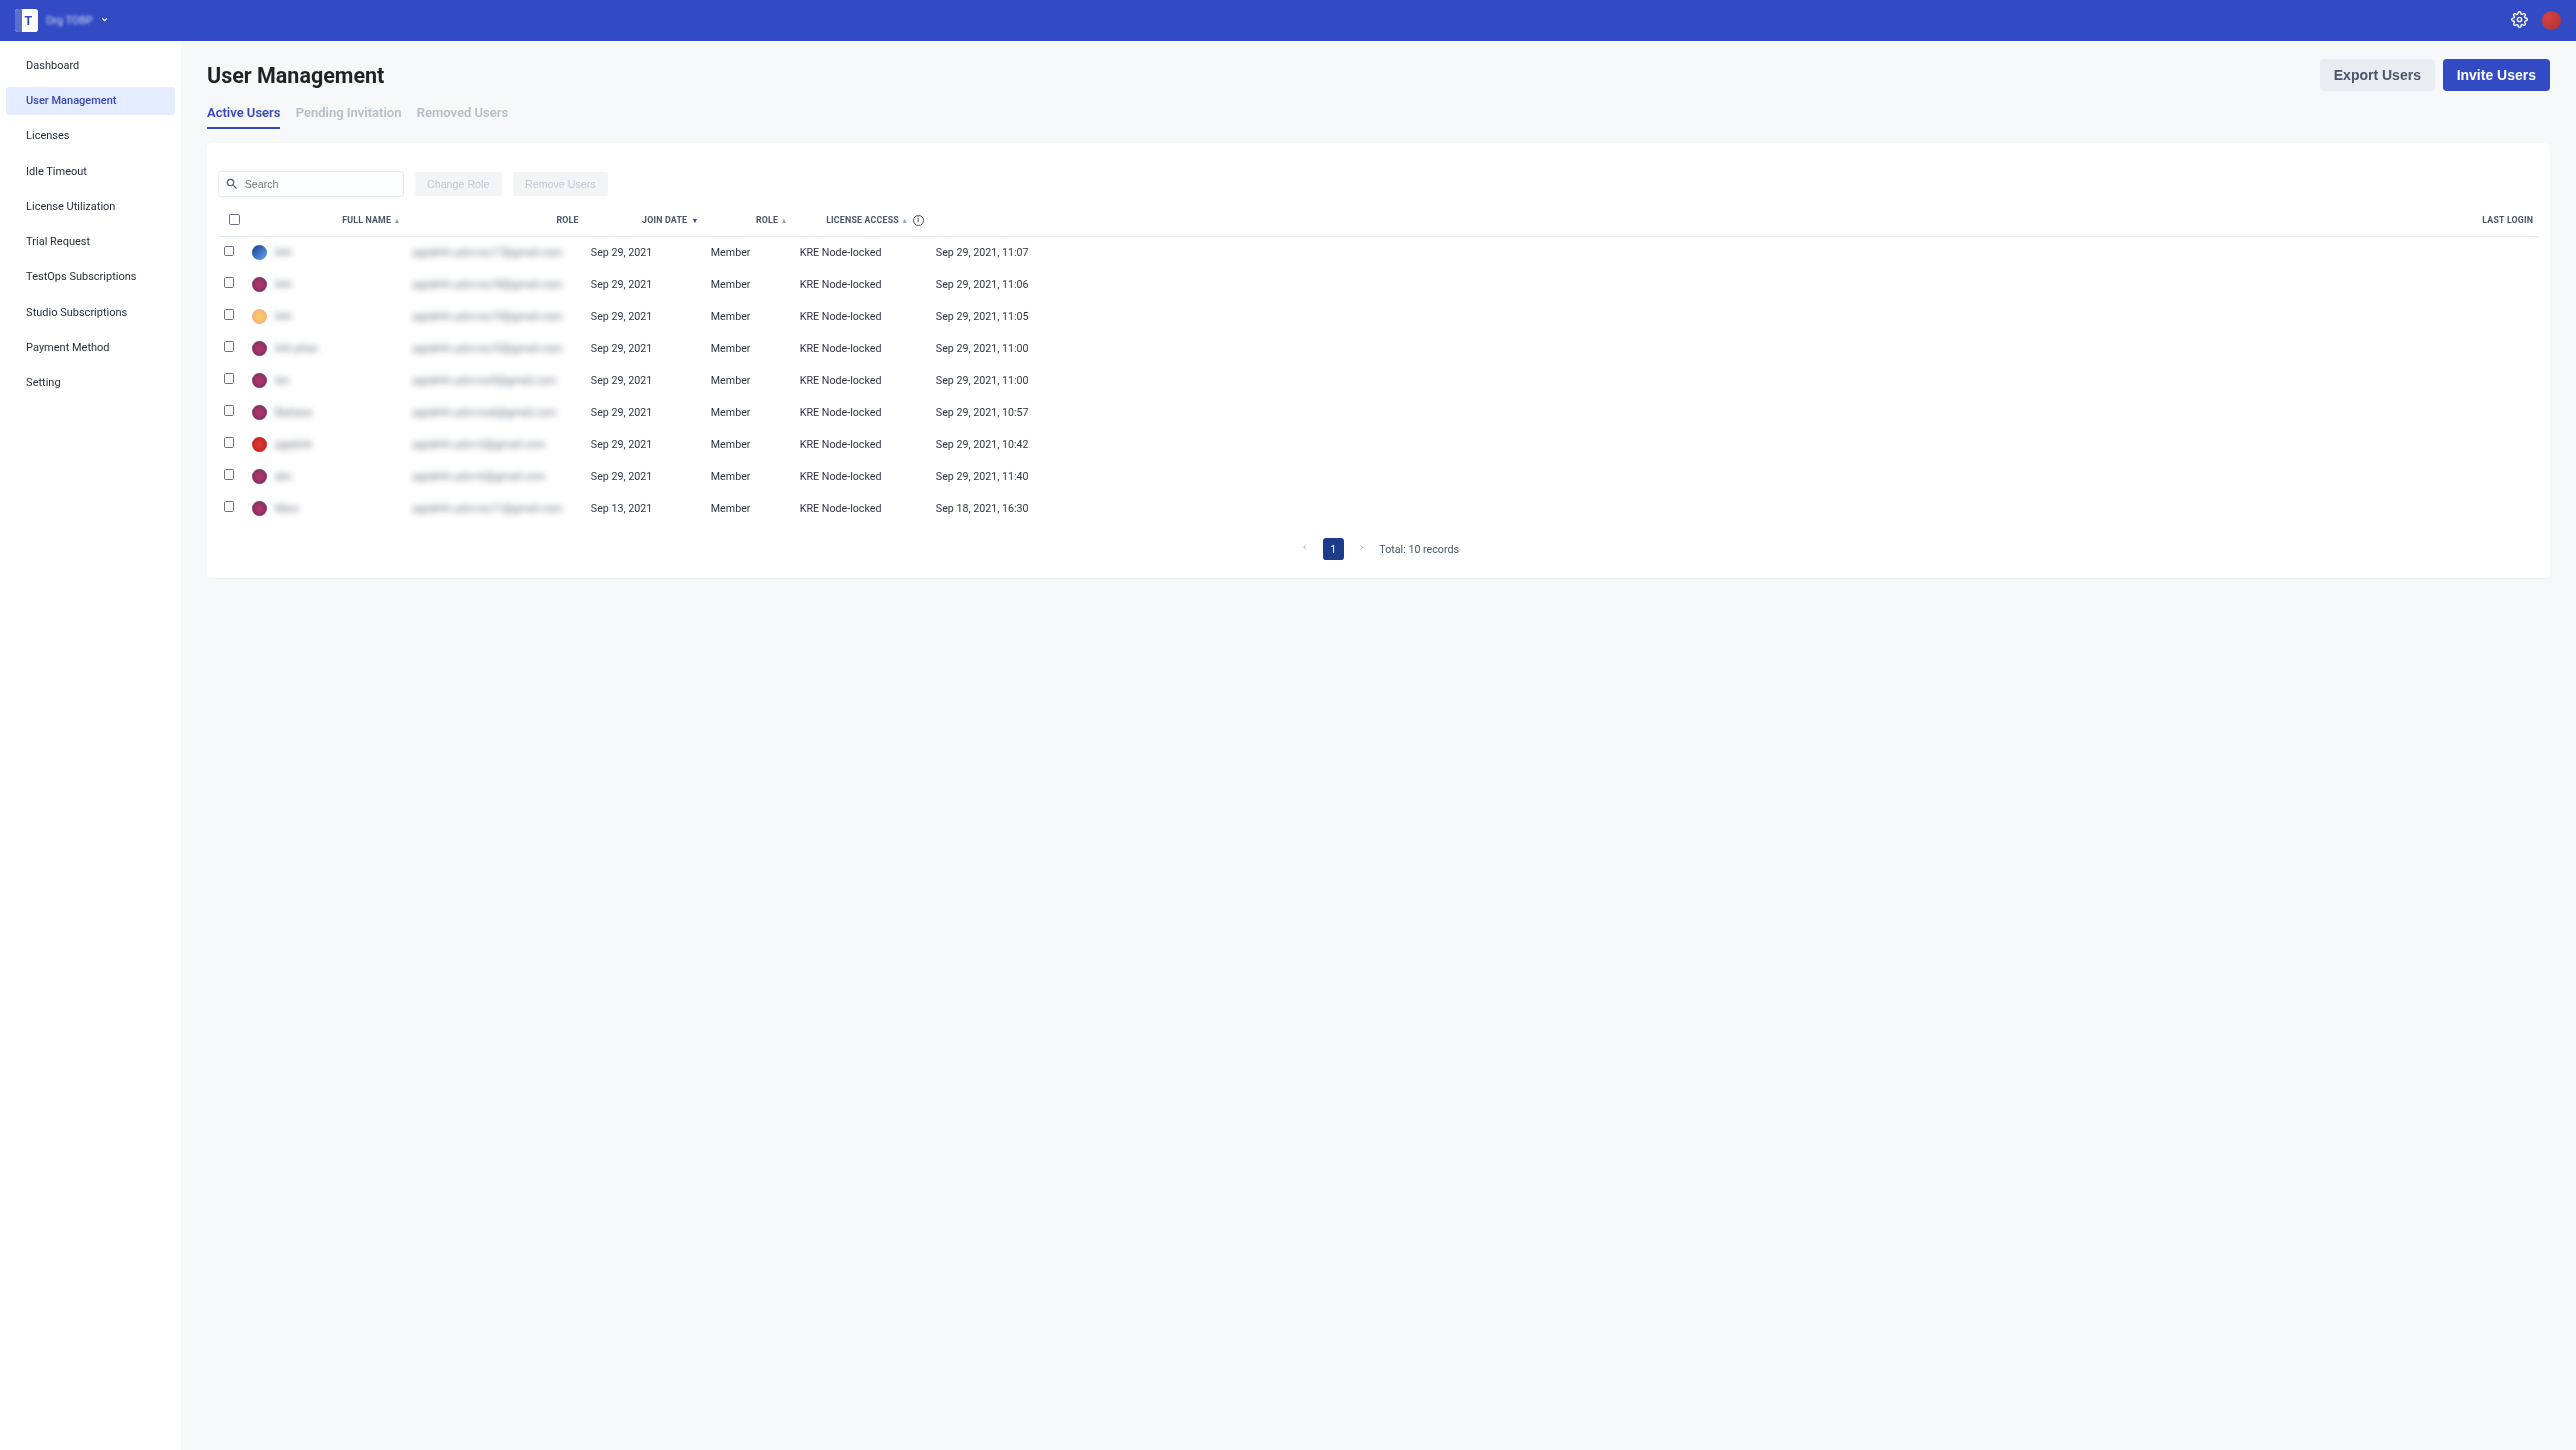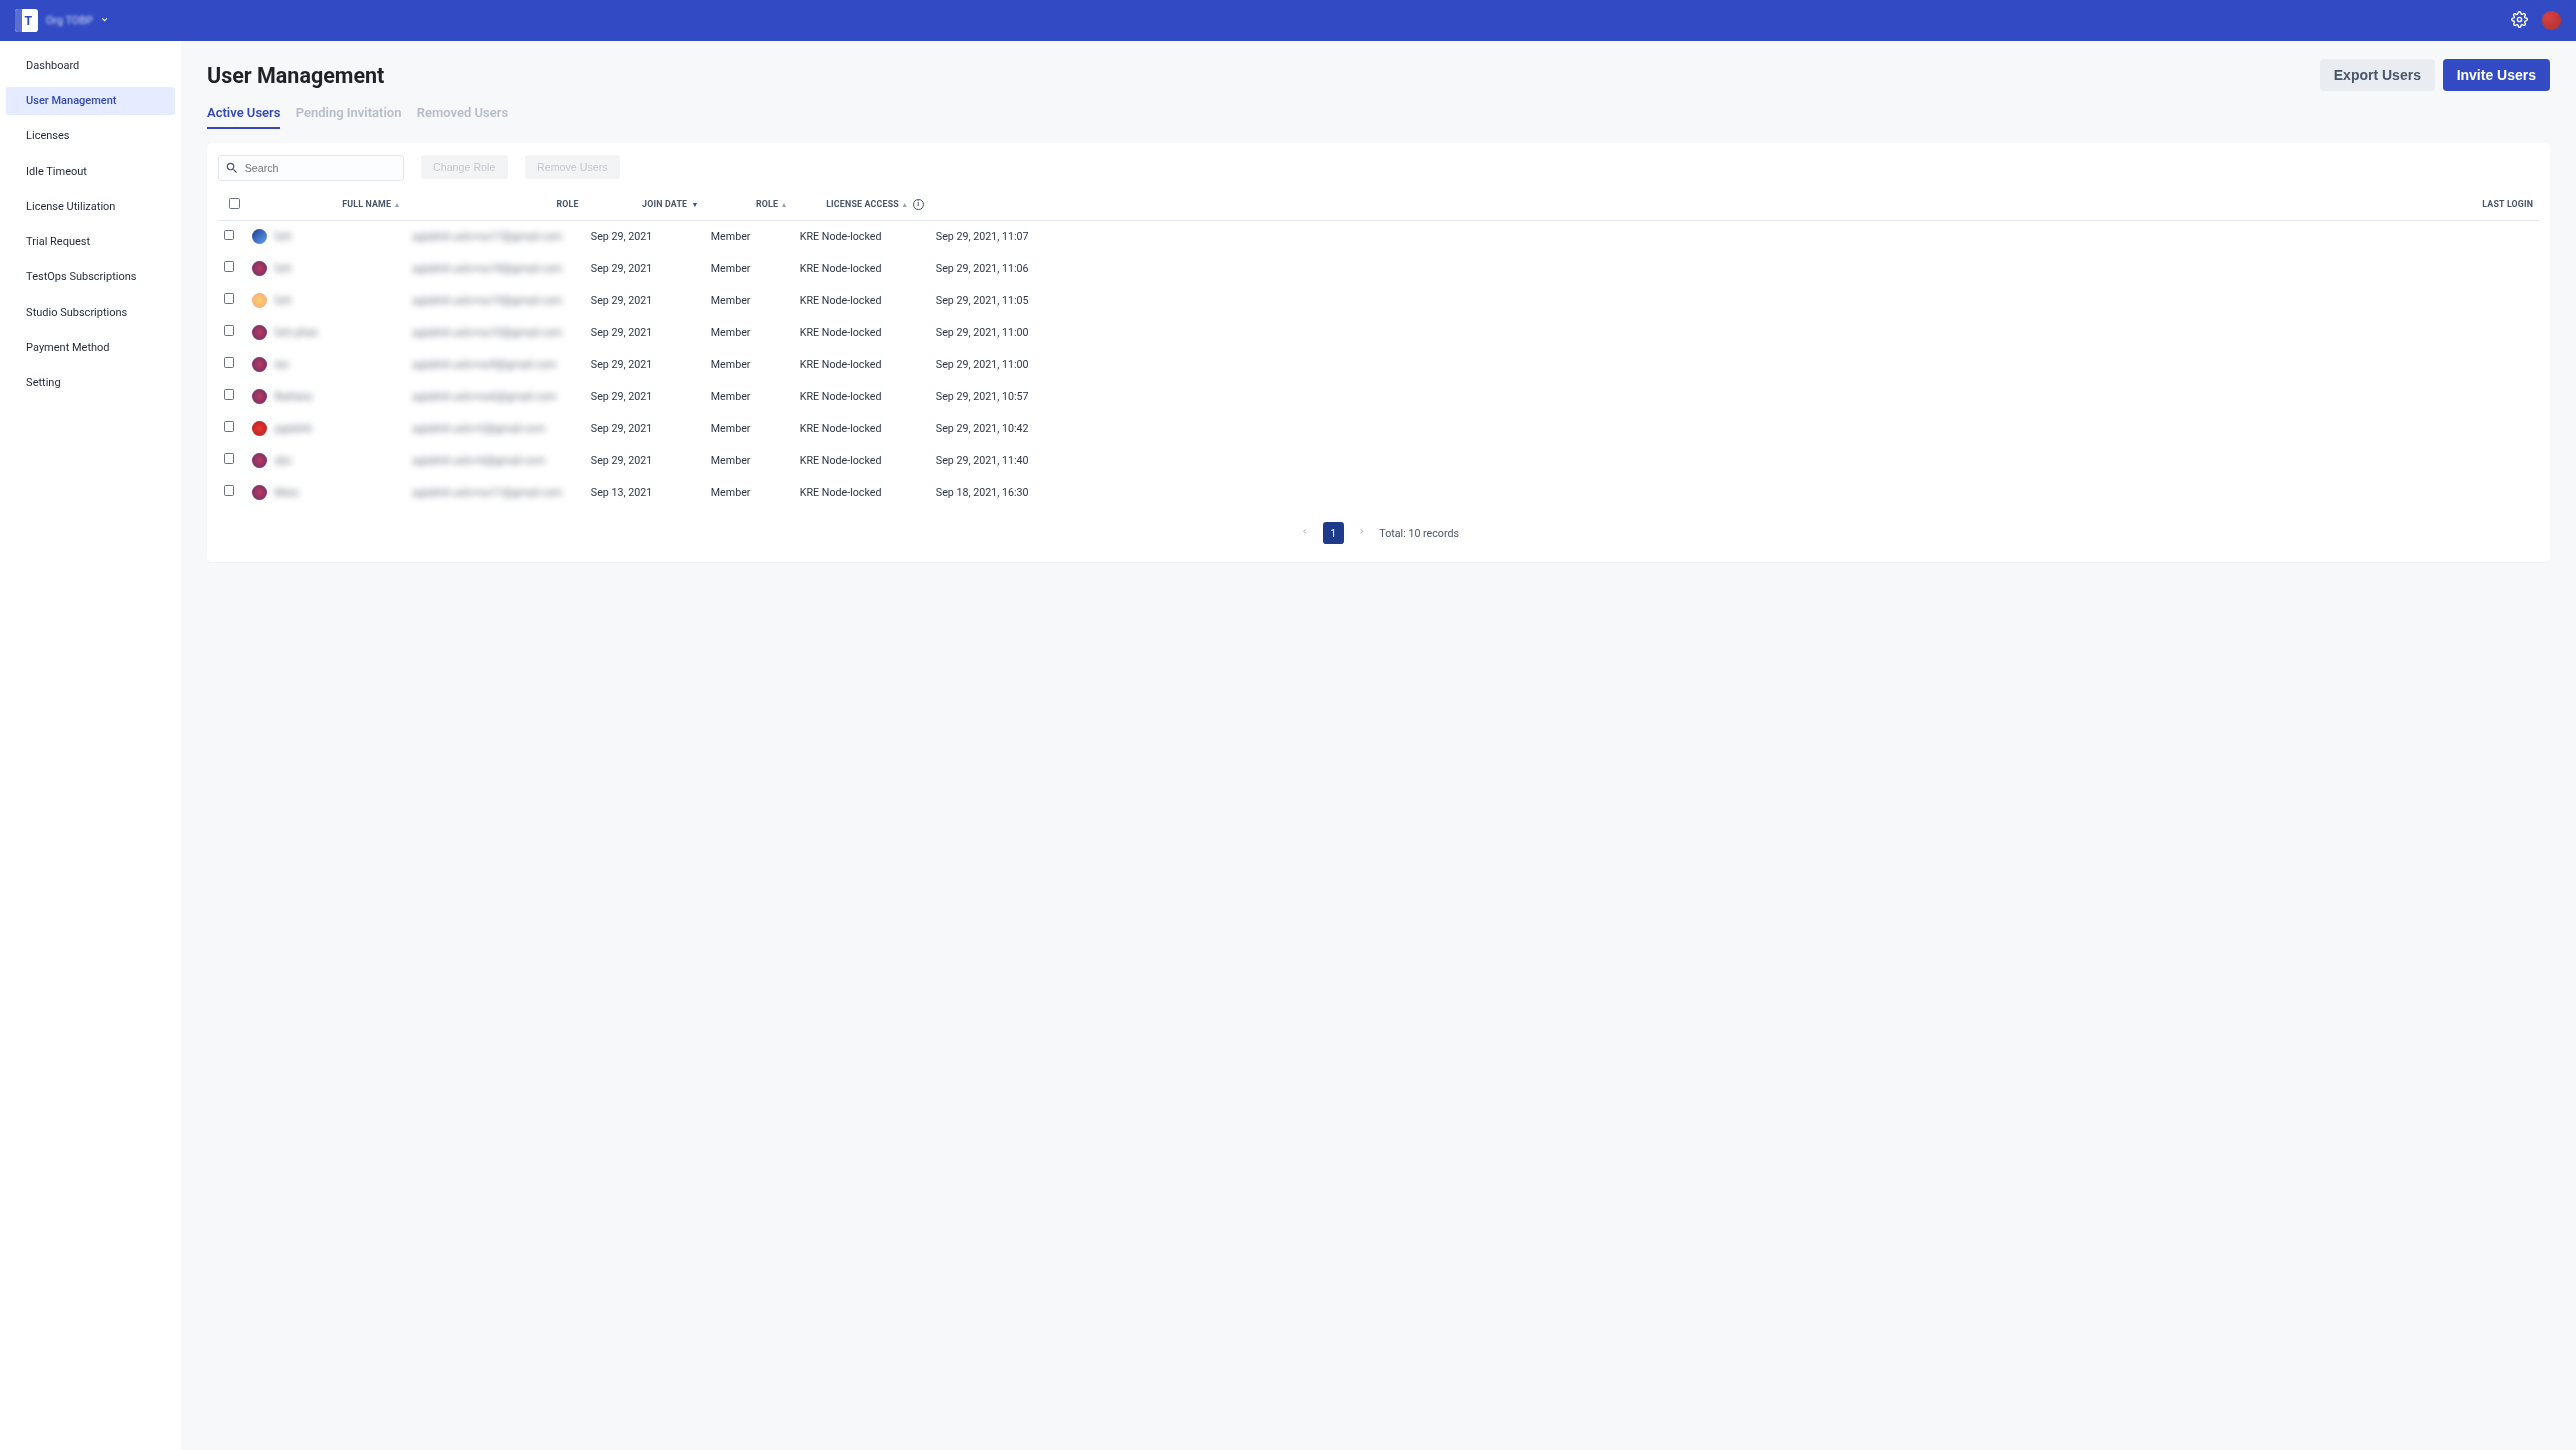--- a/index.html
+++ b/index.html
@@ -34,7 +34,7 @@
 .tab.active { color:#3448b8; border-bottom:2.3px solid #3448b8; }
 
 .card { background:#fff; border-radius:4.6px; padding:12.3px 10.7px 18.4px; box-shadow:0 0.8px 1.5px rgba(0,0,0,0.04); }
-.toolbar { display:flex; gap:17px; align-items:flex-start; margin-bottom:7.7px; }
+.toolbar { display:flex; gap:11px; align-items:center; margin-bottom:7.7px;margin-top:16px; }
 .search-wrap { position:relative; width:186px; }
 .search-wrap svg { position:absolute; left:7.7px; top:50%; transform:translateY(-50%); width:14px; height:14px; fill:#4a5568; }
 .search-input { width:100%; height:26px; border:0.8px solid #e4e7ec; border-radius:3.1px; padding:0 9.2px 0 26px; font-size:10.7px; background:#fcfdfe; }

